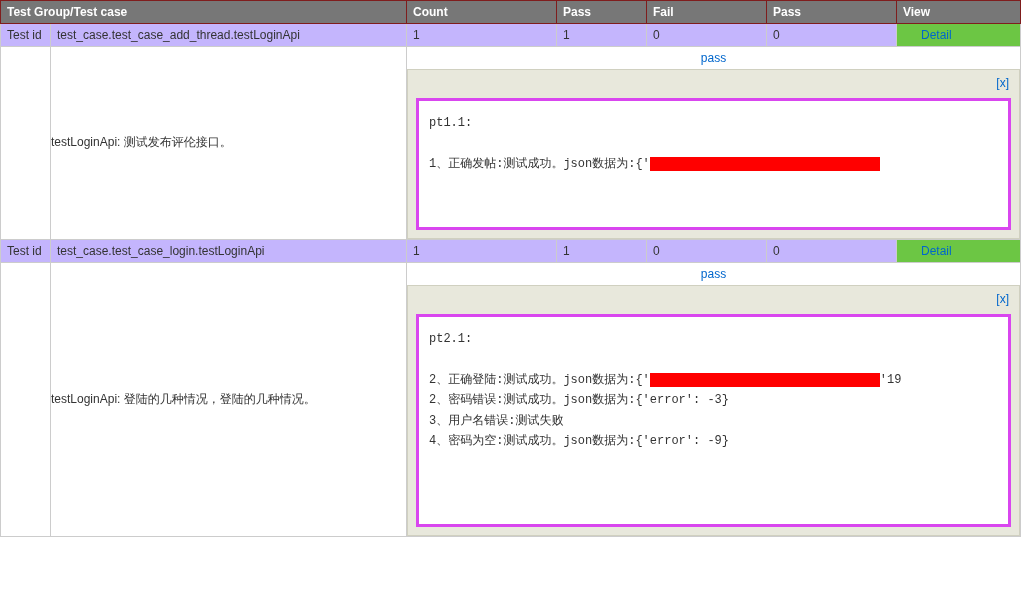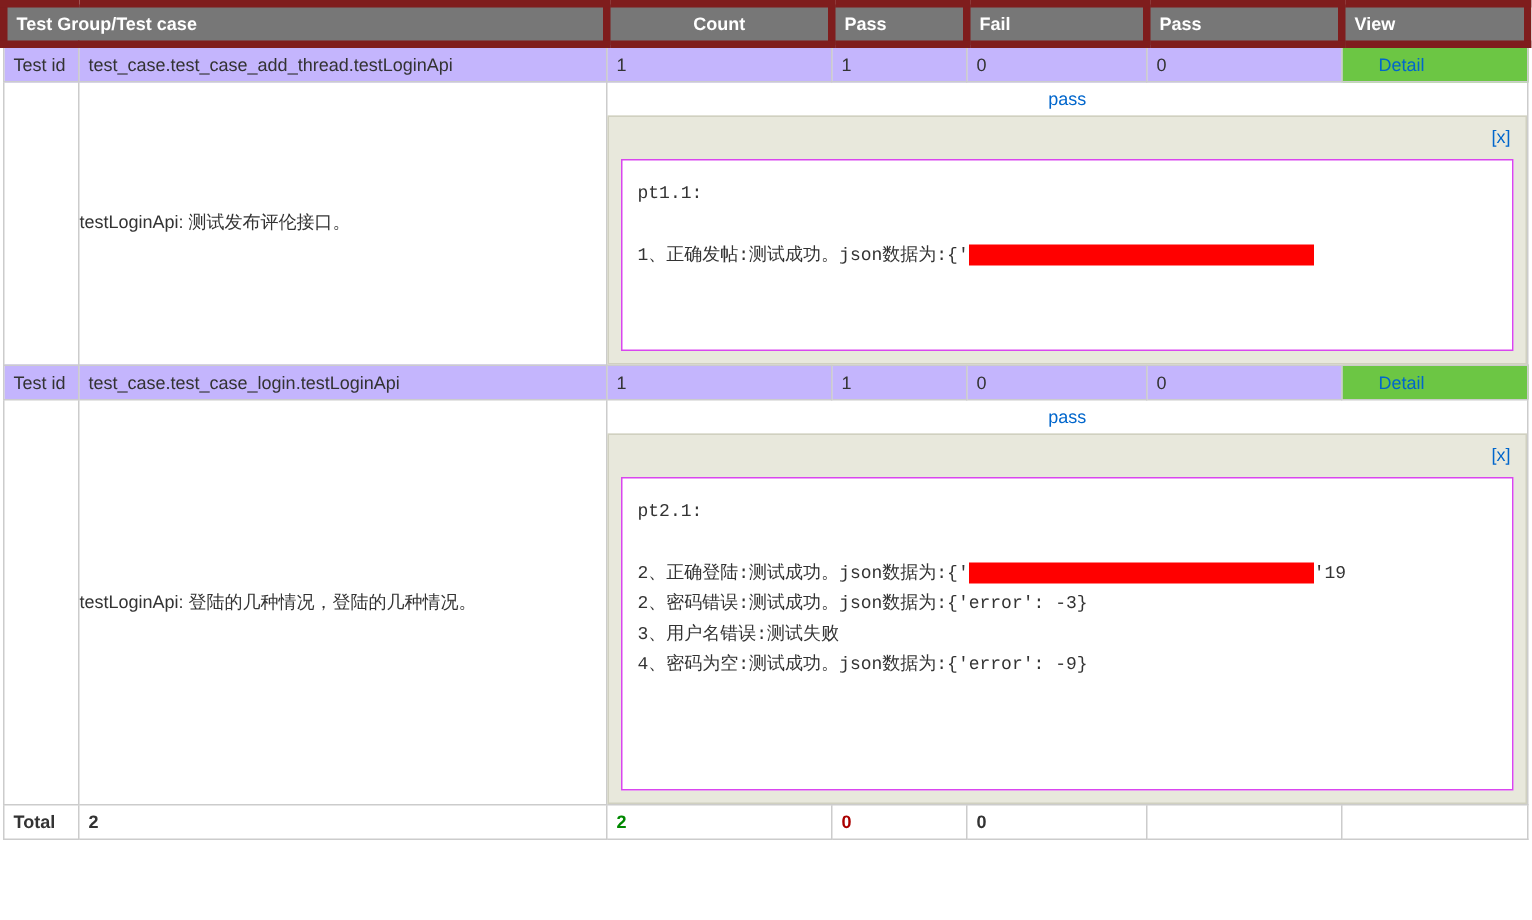--- a/index.html
+++ b/index.html
@@ -5,7 +5,7 @@
     * { margin: 0; padding: 0; box-sizing: border-box; }
     body { font-family: Verdana, Arial, sans-serif; font-size: 12px; color: #333; background: #fff; }
     table { width: 100%; border-collapse: collapse; }
-    th { background: #777777; color: #fff; text-align: left; padding: 4px 6px; font-weight: bold; font-size: 12px; border: 5px solid #7f1d1d; }
+    th { background: #777777; color: #fff; text-align: left; padding: 4px 6px; font-weight: bold; font-size: 12px; border: 1px solid #7f1d1d; }
     td { border: 1px solid #ccc; padding: 4px 6px; vertical-align: middle; }
     .green-row td { background: #c4b5fd; color: #333; }
     .green-row td.view-cell { background: #6cc644; padding-left: 24px; }

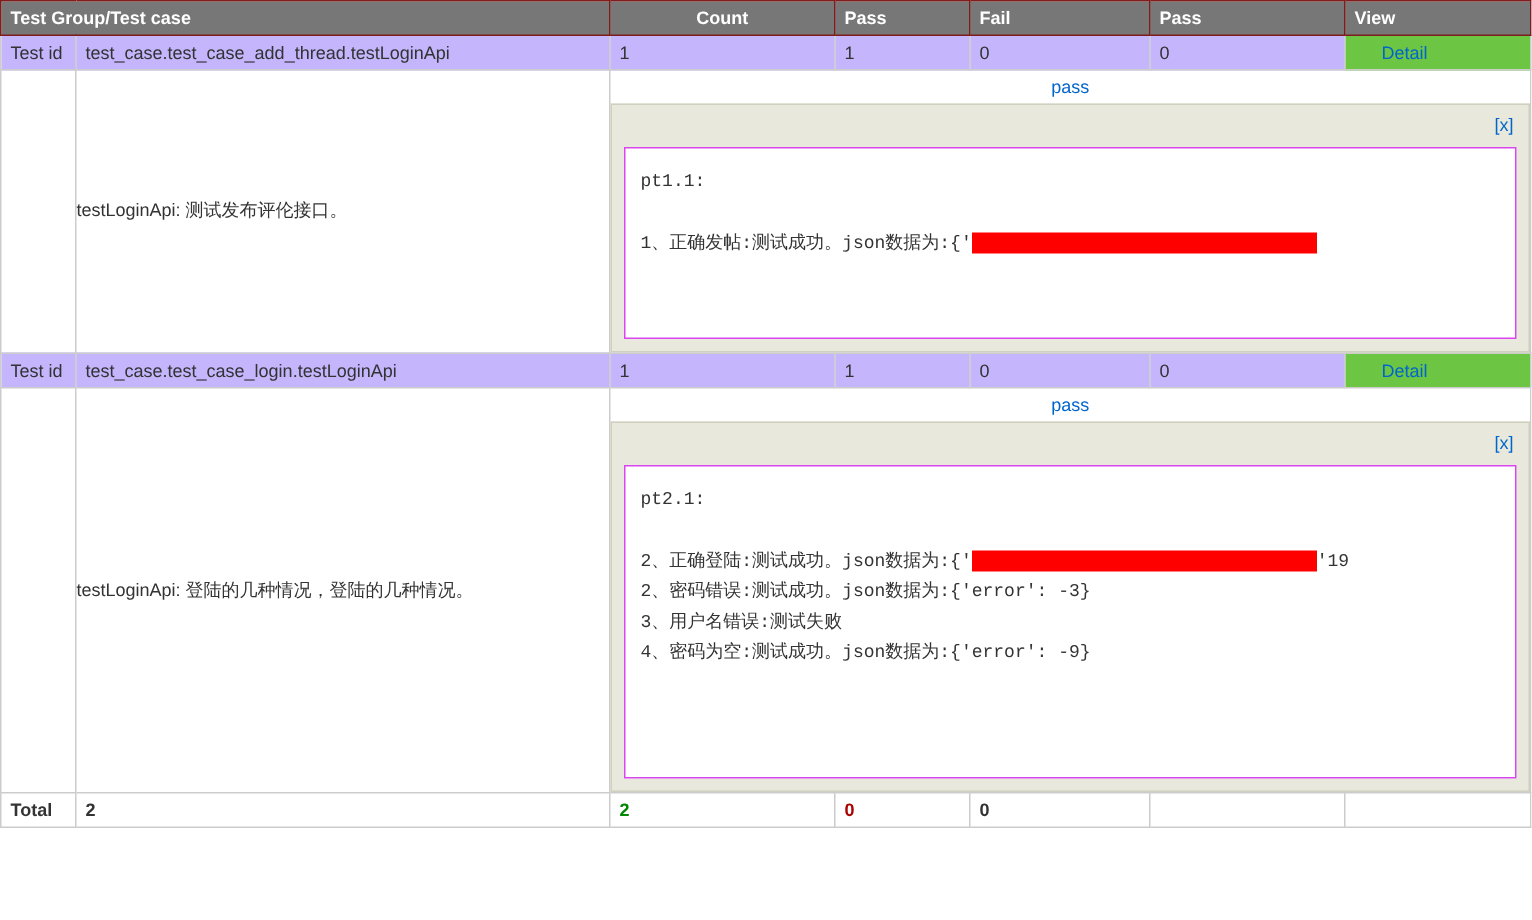--- a/index.html
+++ b/index.html
@@ -11,7 +11,7 @@
     .green-row td.view-cell { background: #6cc644; padding-left: 24px; }
     .green-row td a { color: #0066cc; text-decoration: none; }
     .col-id { width: 50px; }
-    .col-count { width: 150px; text-align: center; }
+    .col-count { width: 150px; }
     .col-pass { width: 90px; }
     .col-fail { width: 120px; }
     .col-error { width: 130px; }

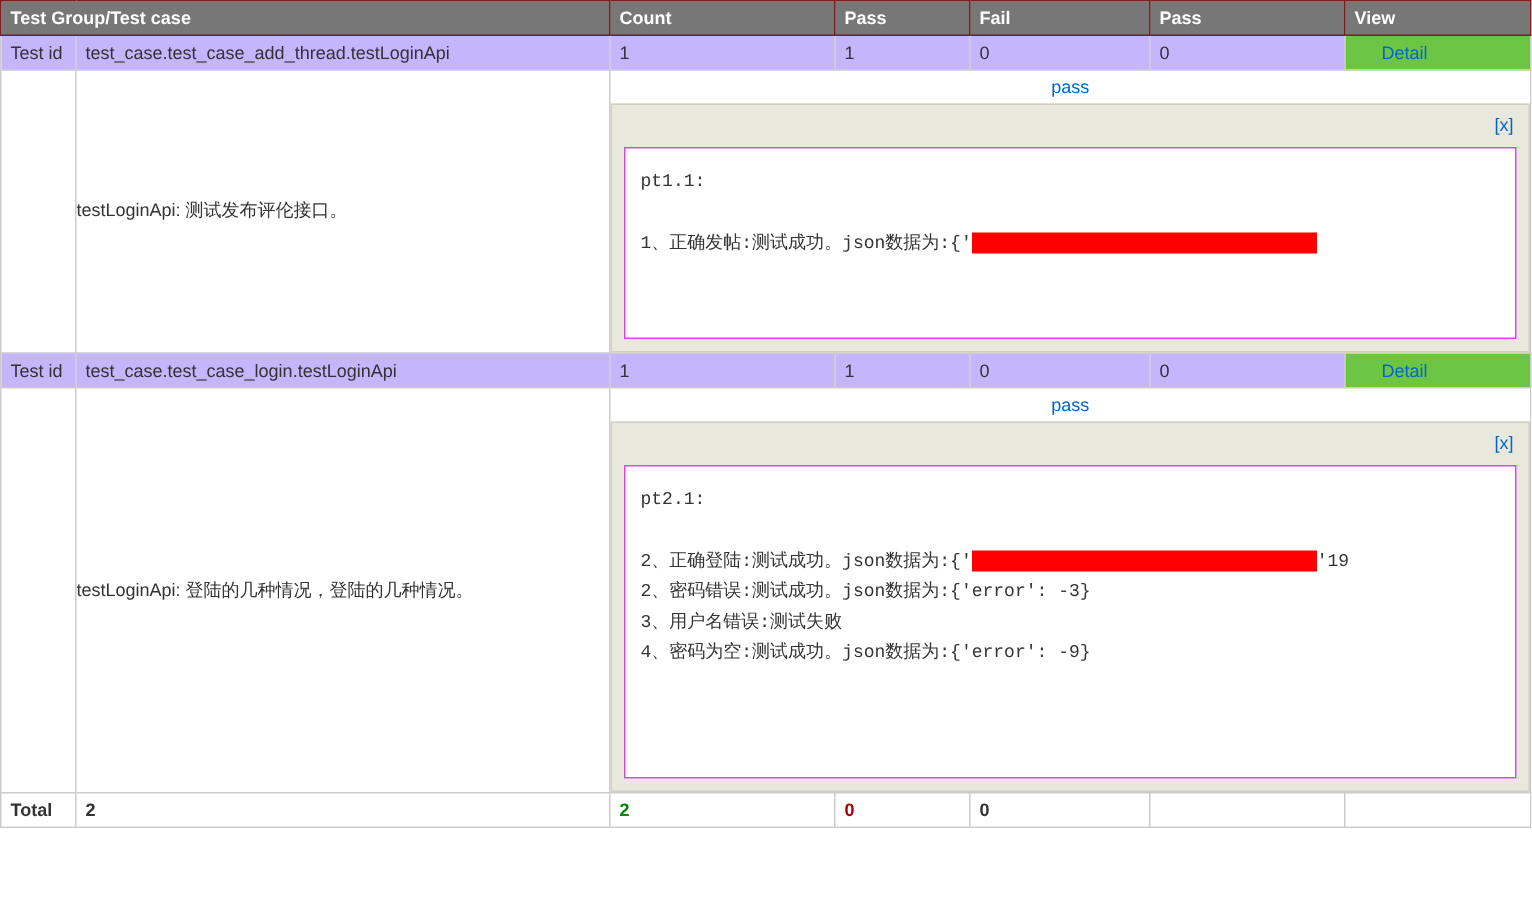--- a/index.html
+++ b/index.html
@@ -23,7 +23,7 @@
     .pass-label { text-align: center; color: #0066cc; padding: 4px 0; }
     .output-box { background: #e8e8dc; border: 1px solid #d0d0c0; position: relative; padding: 8px; }
     .close-link { position: absolute; top: 6px; right: 10px; color: #0066cc; cursor: pointer; font-size: 12px; }
-    .pre-box { background: #fff; border: 1px solid #d946ef; margin-top: 20px; padding: 12px 10px; font-family: "Courier New", monospace; font-size: 12px; line-height: 1.7; white-space: pre; overflow-x: auto; min-height: 120px; position: relative; }
+    .pre-box { background: #fff; border: 3px solid #d946ef; margin-top: 20px; padding: 12px 10px; font-family: "Courier New", monospace; font-size: 12px; line-height: 1.7; white-space: pre; overflow-x: auto; min-height: 120px; position: relative; }
     .pre-box::-webkit-scrollbar { height: 14px; }
     .pre-box::-webkit-scrollbar-track { background: #f0f0f0; }
     .pre-box::-webkit-scrollbar-thumb { background: #c0c0c0; border: 1px solid #a0a0a0; }

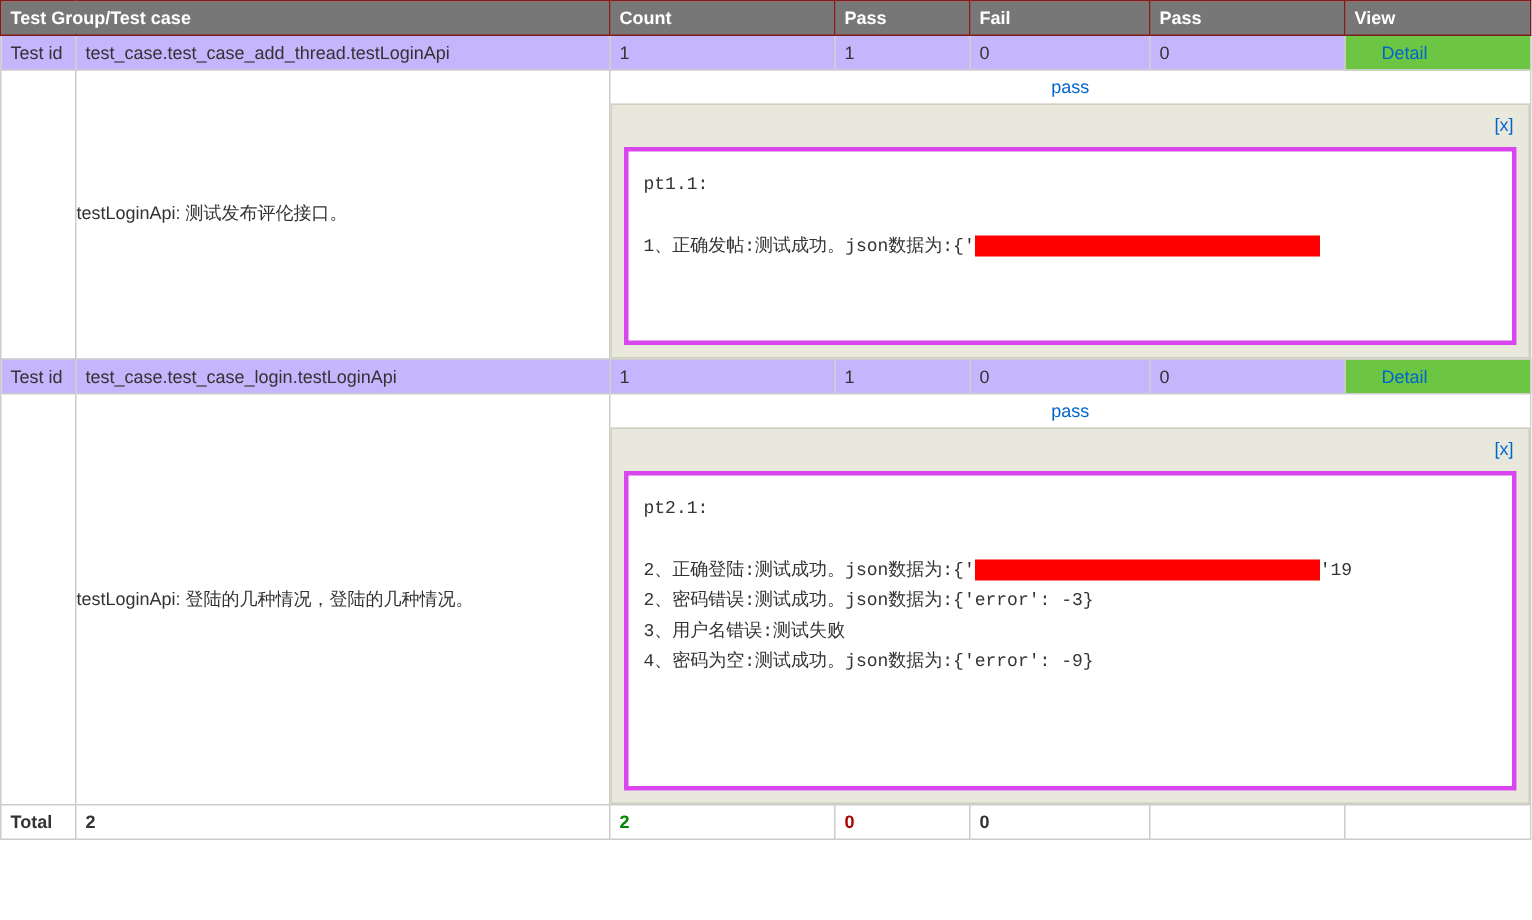--- a/index.html
+++ b/index.html
@@ -110,15 +110,6 @@
       </td>
     </tr>
 
-    <tr class="total-row">
-      <td>Total</td>
-      <td>2</td>
-      <td class="green-text">2</td>
-      <td class="red-text">0</td>
-      <td>0</td>
-      <td></td>
-      <td></td>
-    </tr>
   </tbody>
 </table>
 

